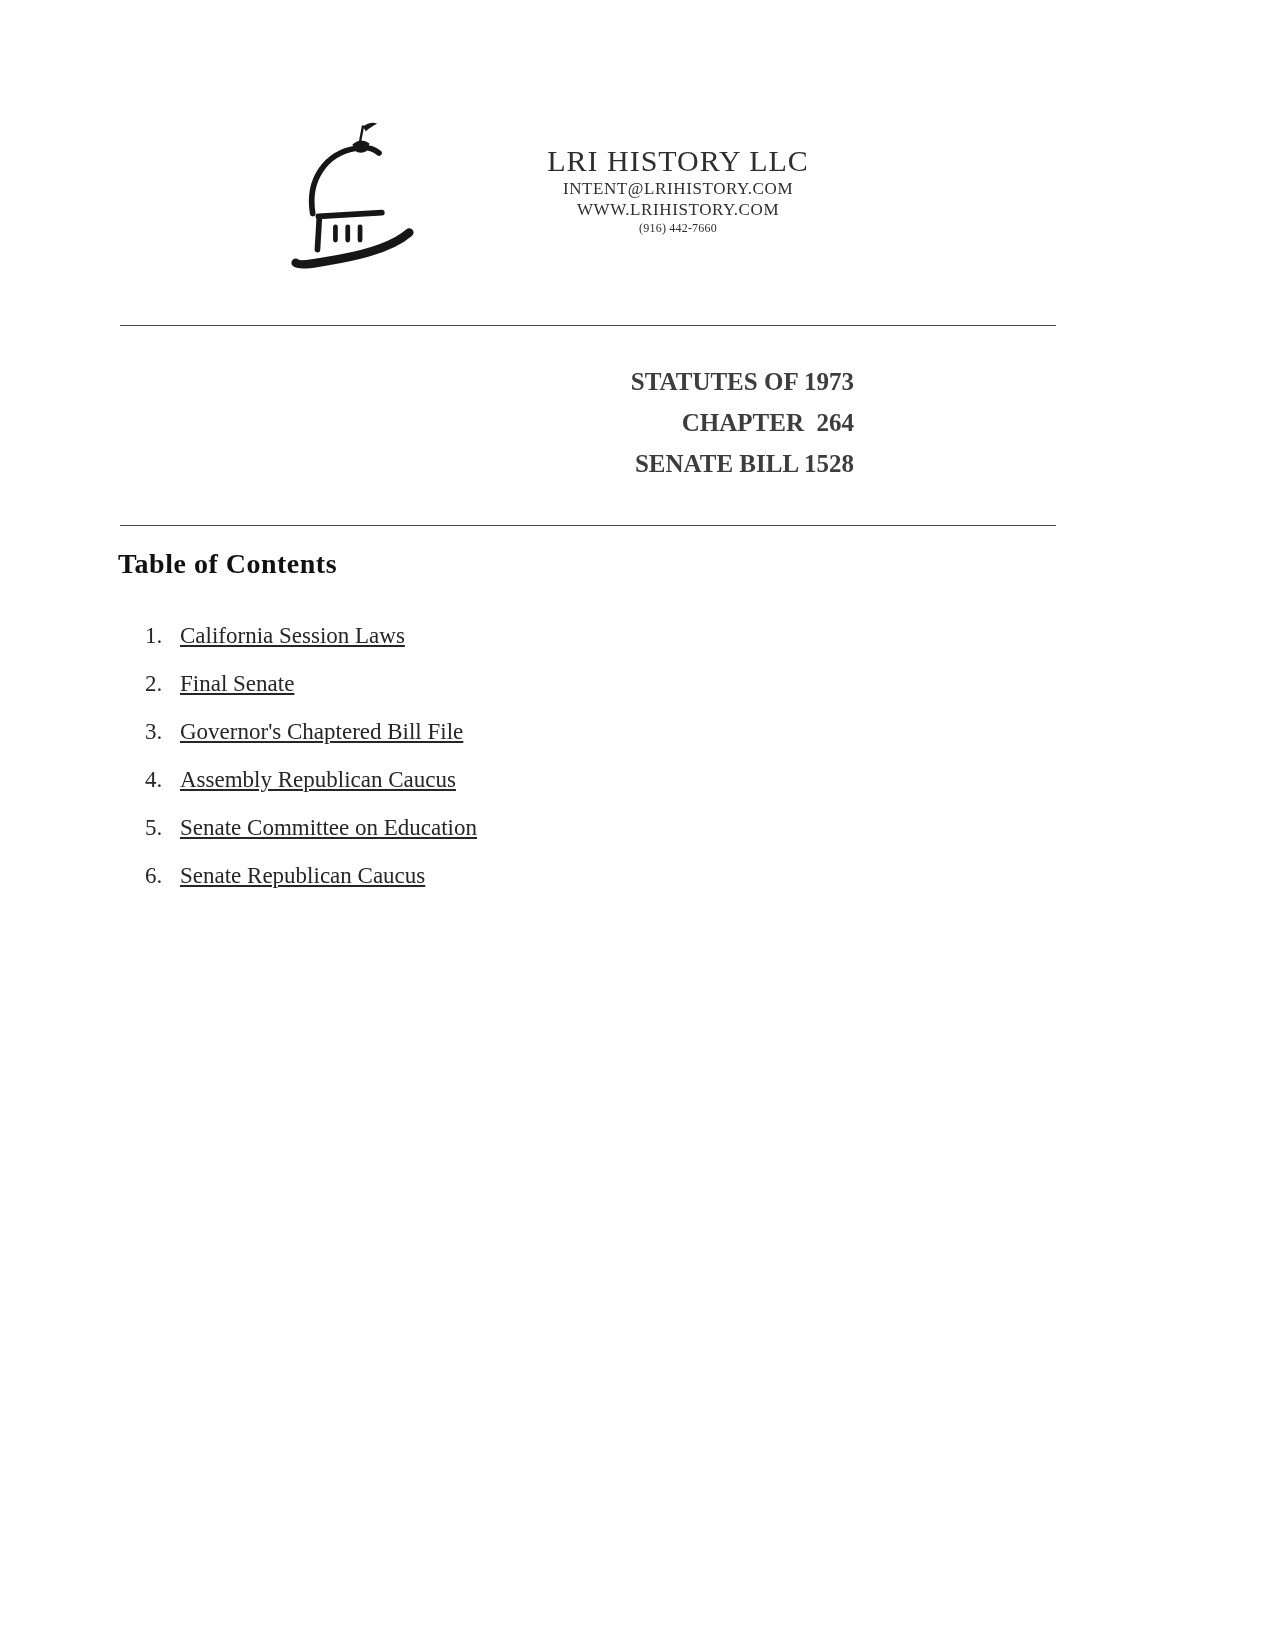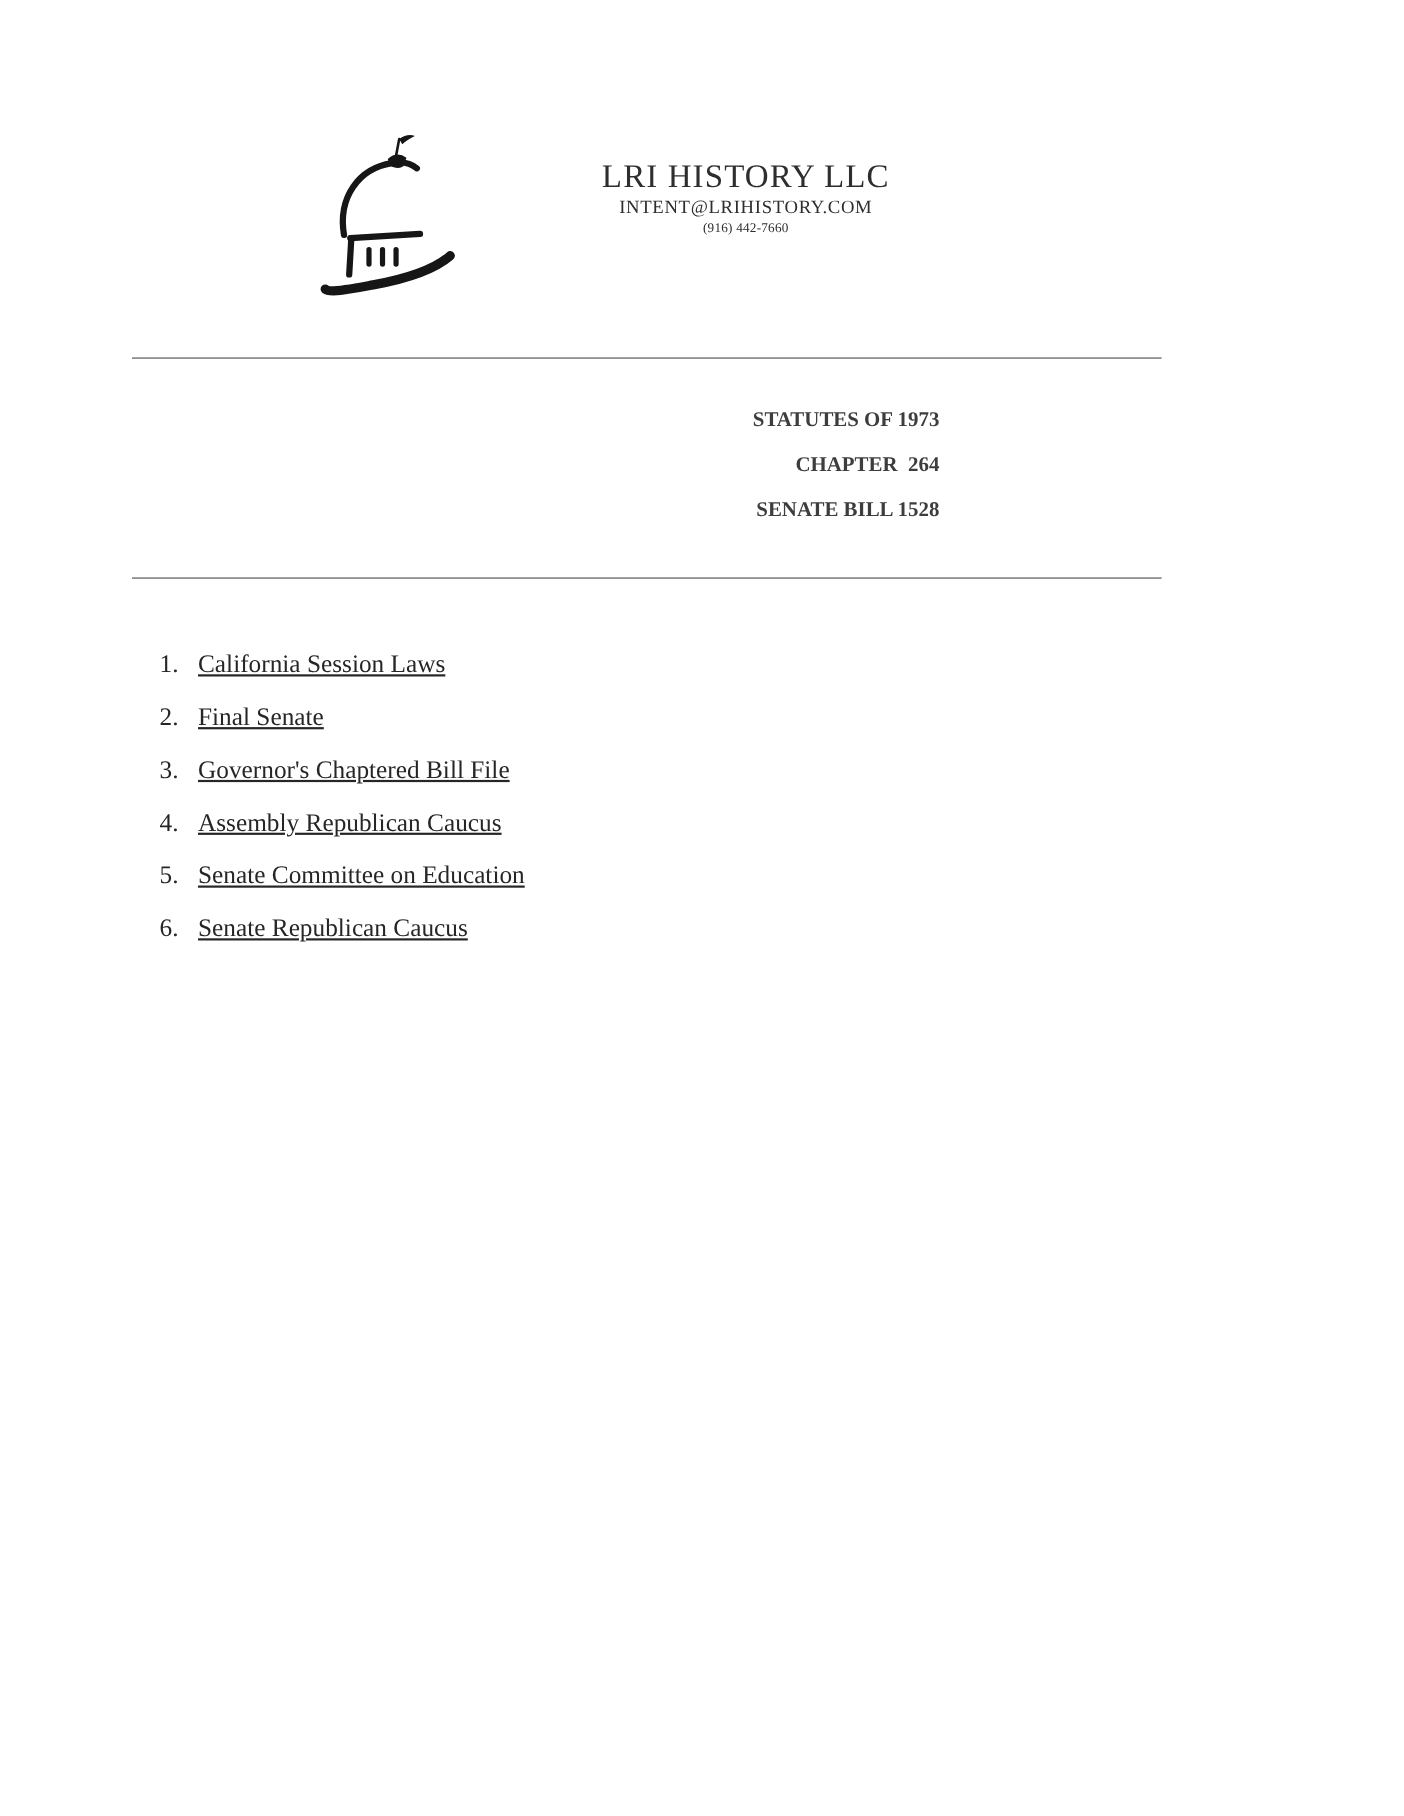--- a/index.html
+++ b/index.html
@@ -143,6 +143,7 @@
     <div class="letterhead-text">
       <div class="company">LRI HISTORY LLC</div>
       <div class="contact">INTENT@LRIHISTORY.COM</div>
+      <div class="contact">WWW.LRIHISTORY.COM</div>
       <div class="contact phone">(916) 442-7660</div>
     </div>
   </header>

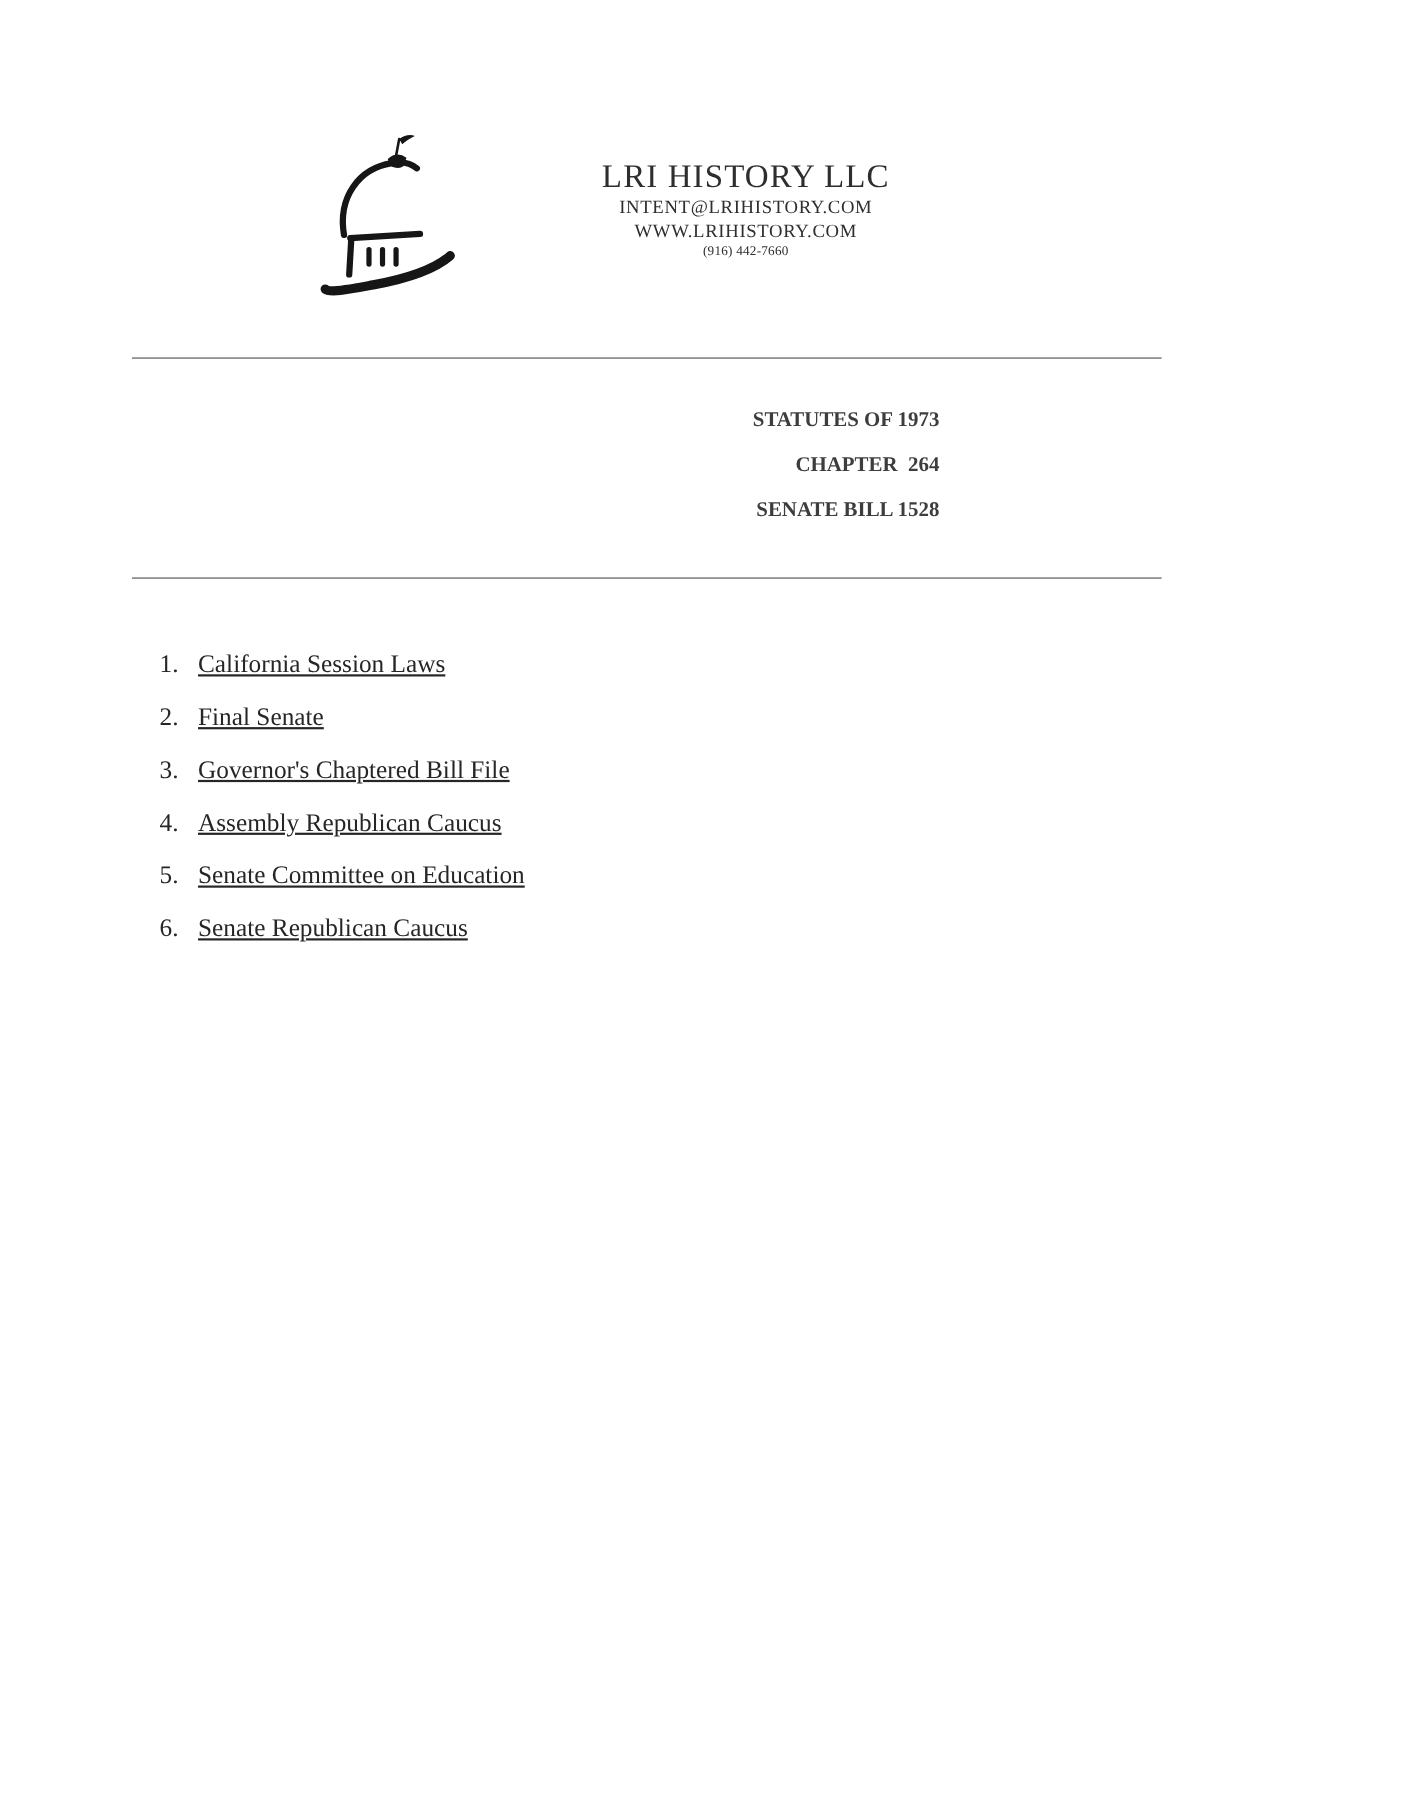--- a/index.html
+++ b/index.html
@@ -73,7 +73,7 @@
     right: 286px;
     text-align: right;
     font-weight: bold;
-    font-size: 19px;
+    font-size: 25px;
     color: #3d3d3d;
   }
   .title-line {

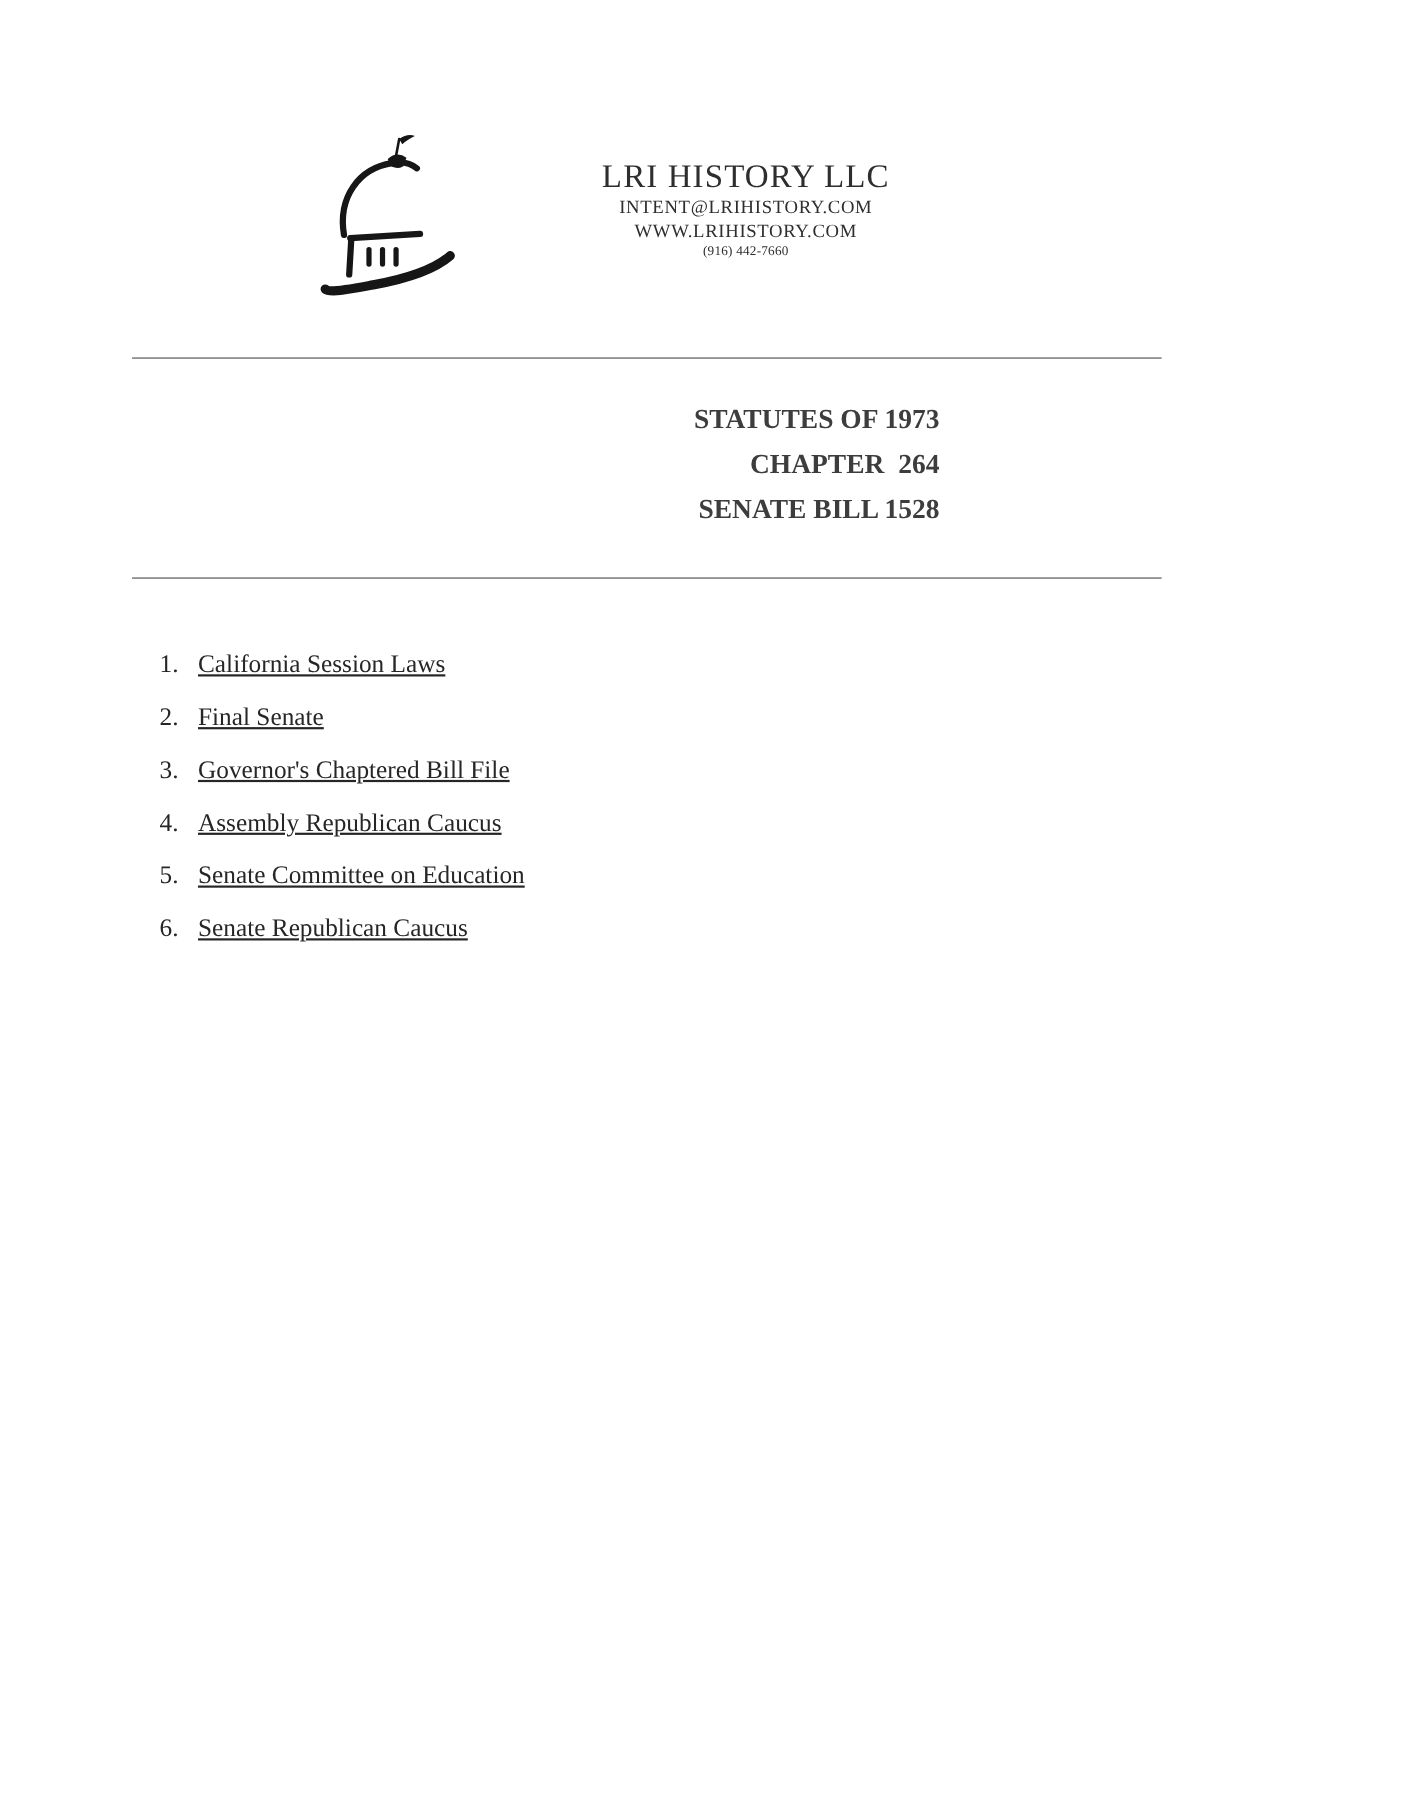--- a/index.html
+++ b/index.html
@@ -159,6 +159,7 @@
   <hr class="rule rule-bottom">
 
   <section class="toc">
+    <h2 class="toc-heading">Table of Contents</h2>
     <ol class="toc-list">
       <li class="toc-item">
         <span class="num">1.</span>

